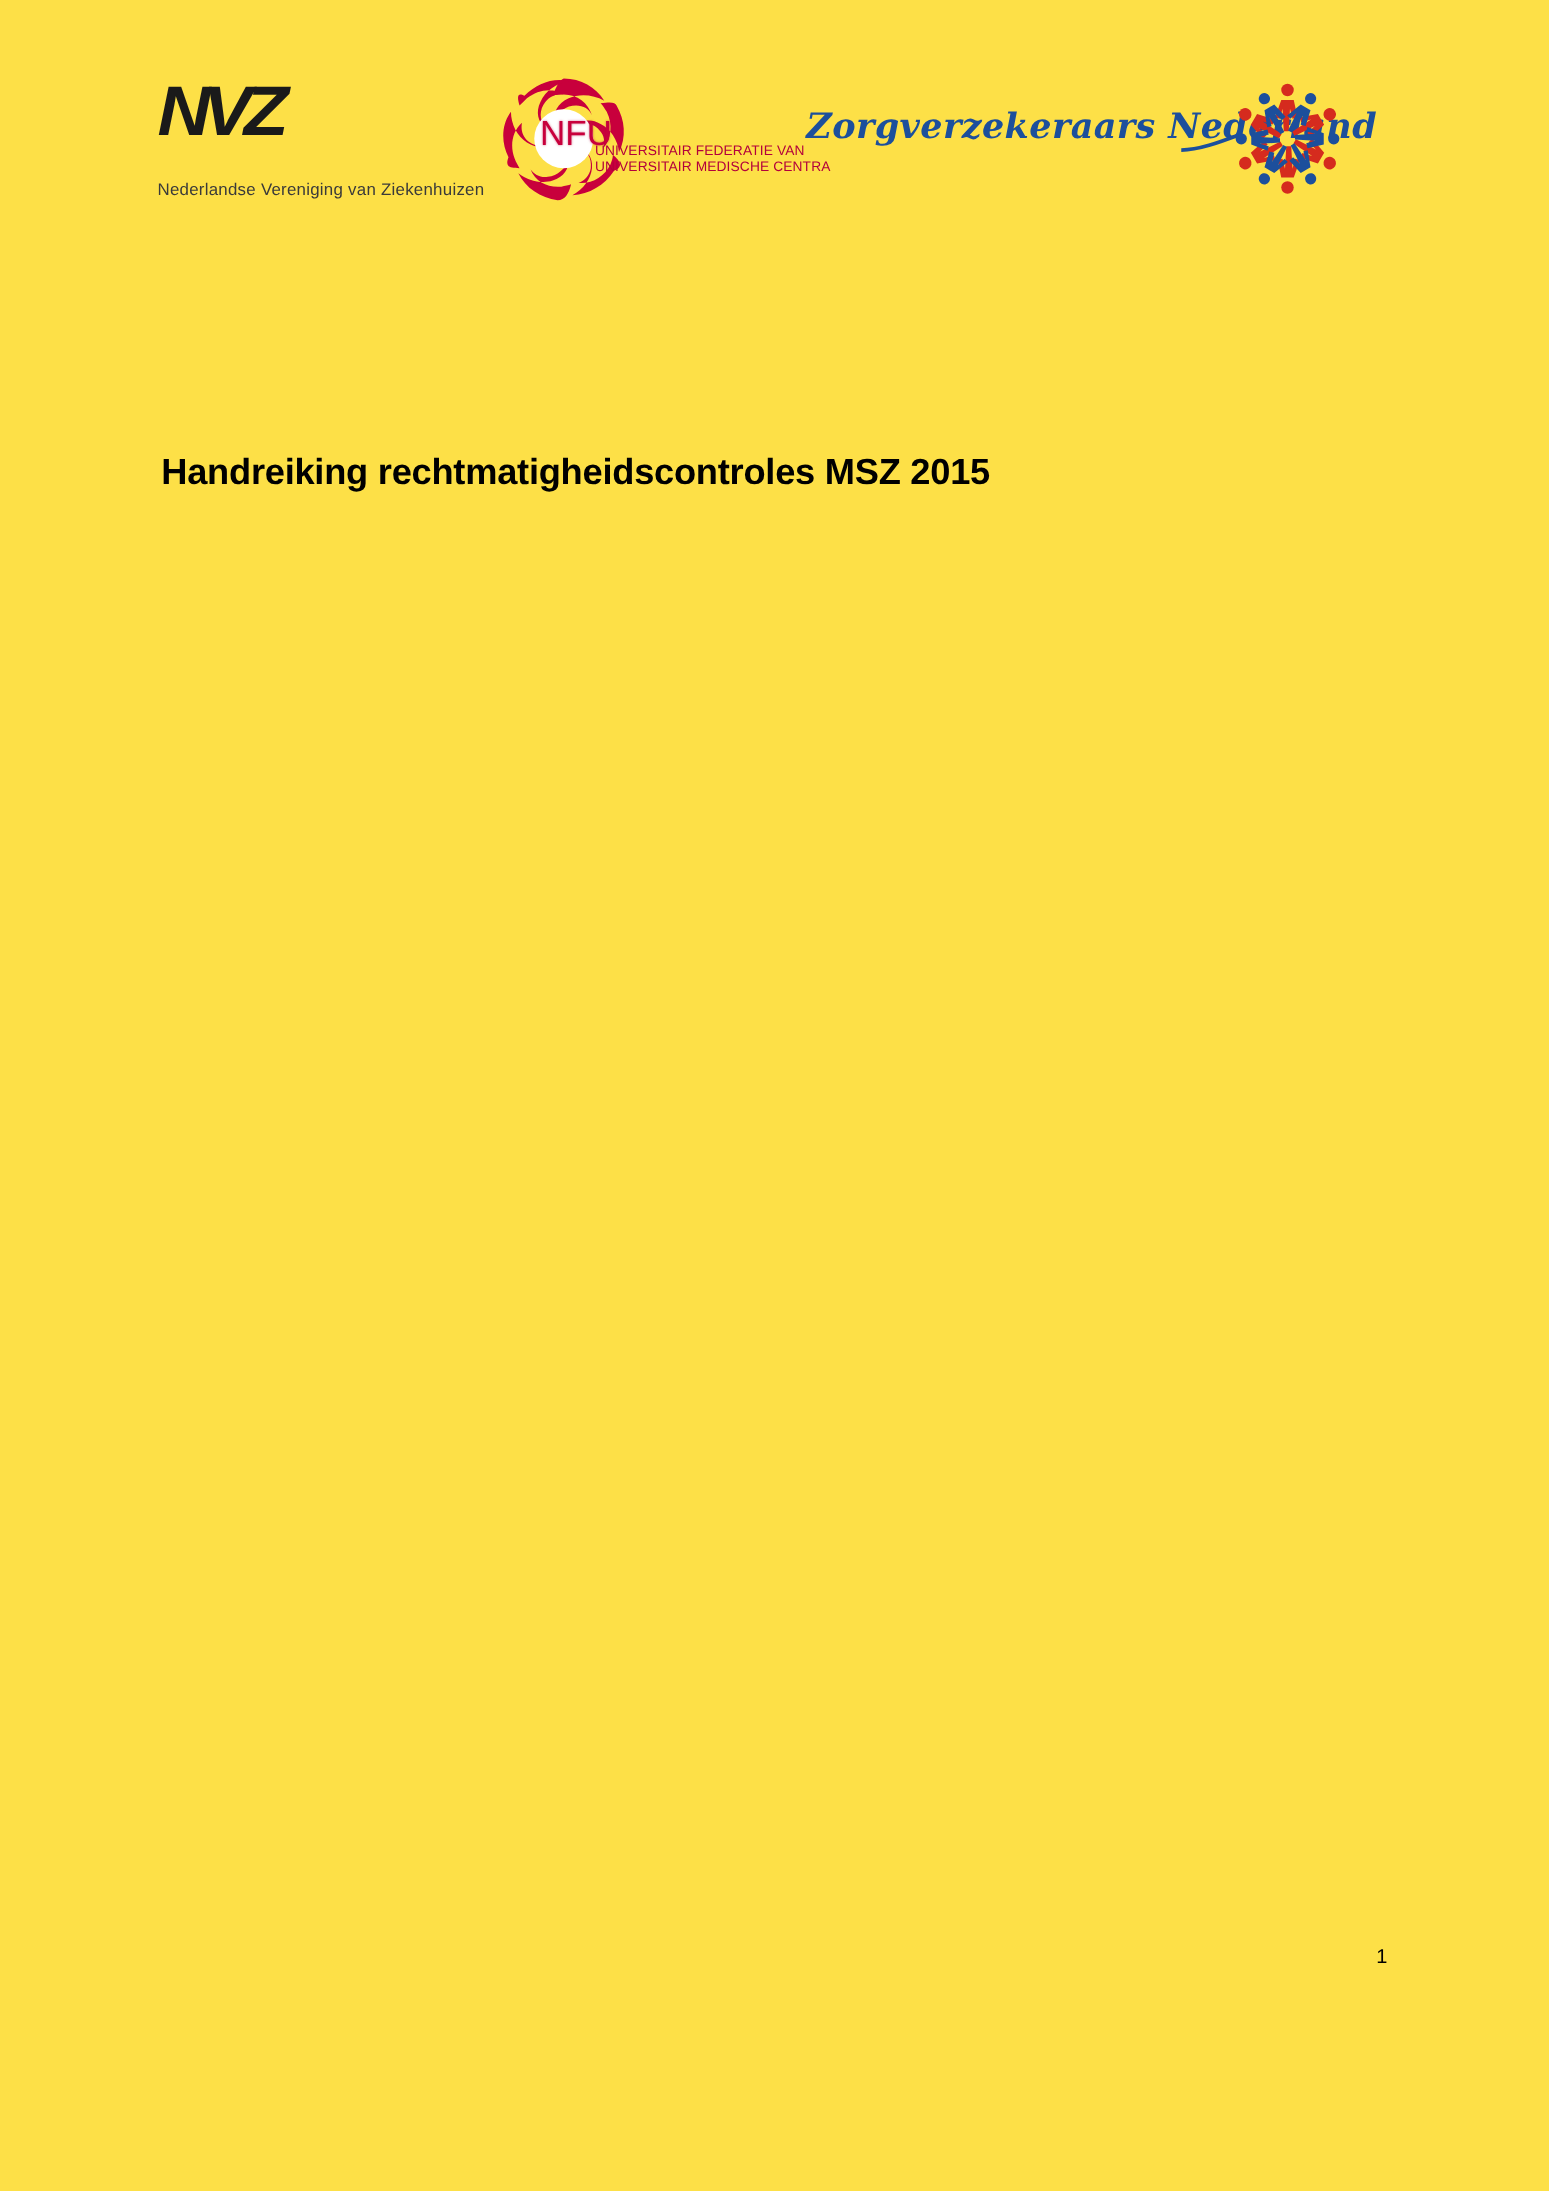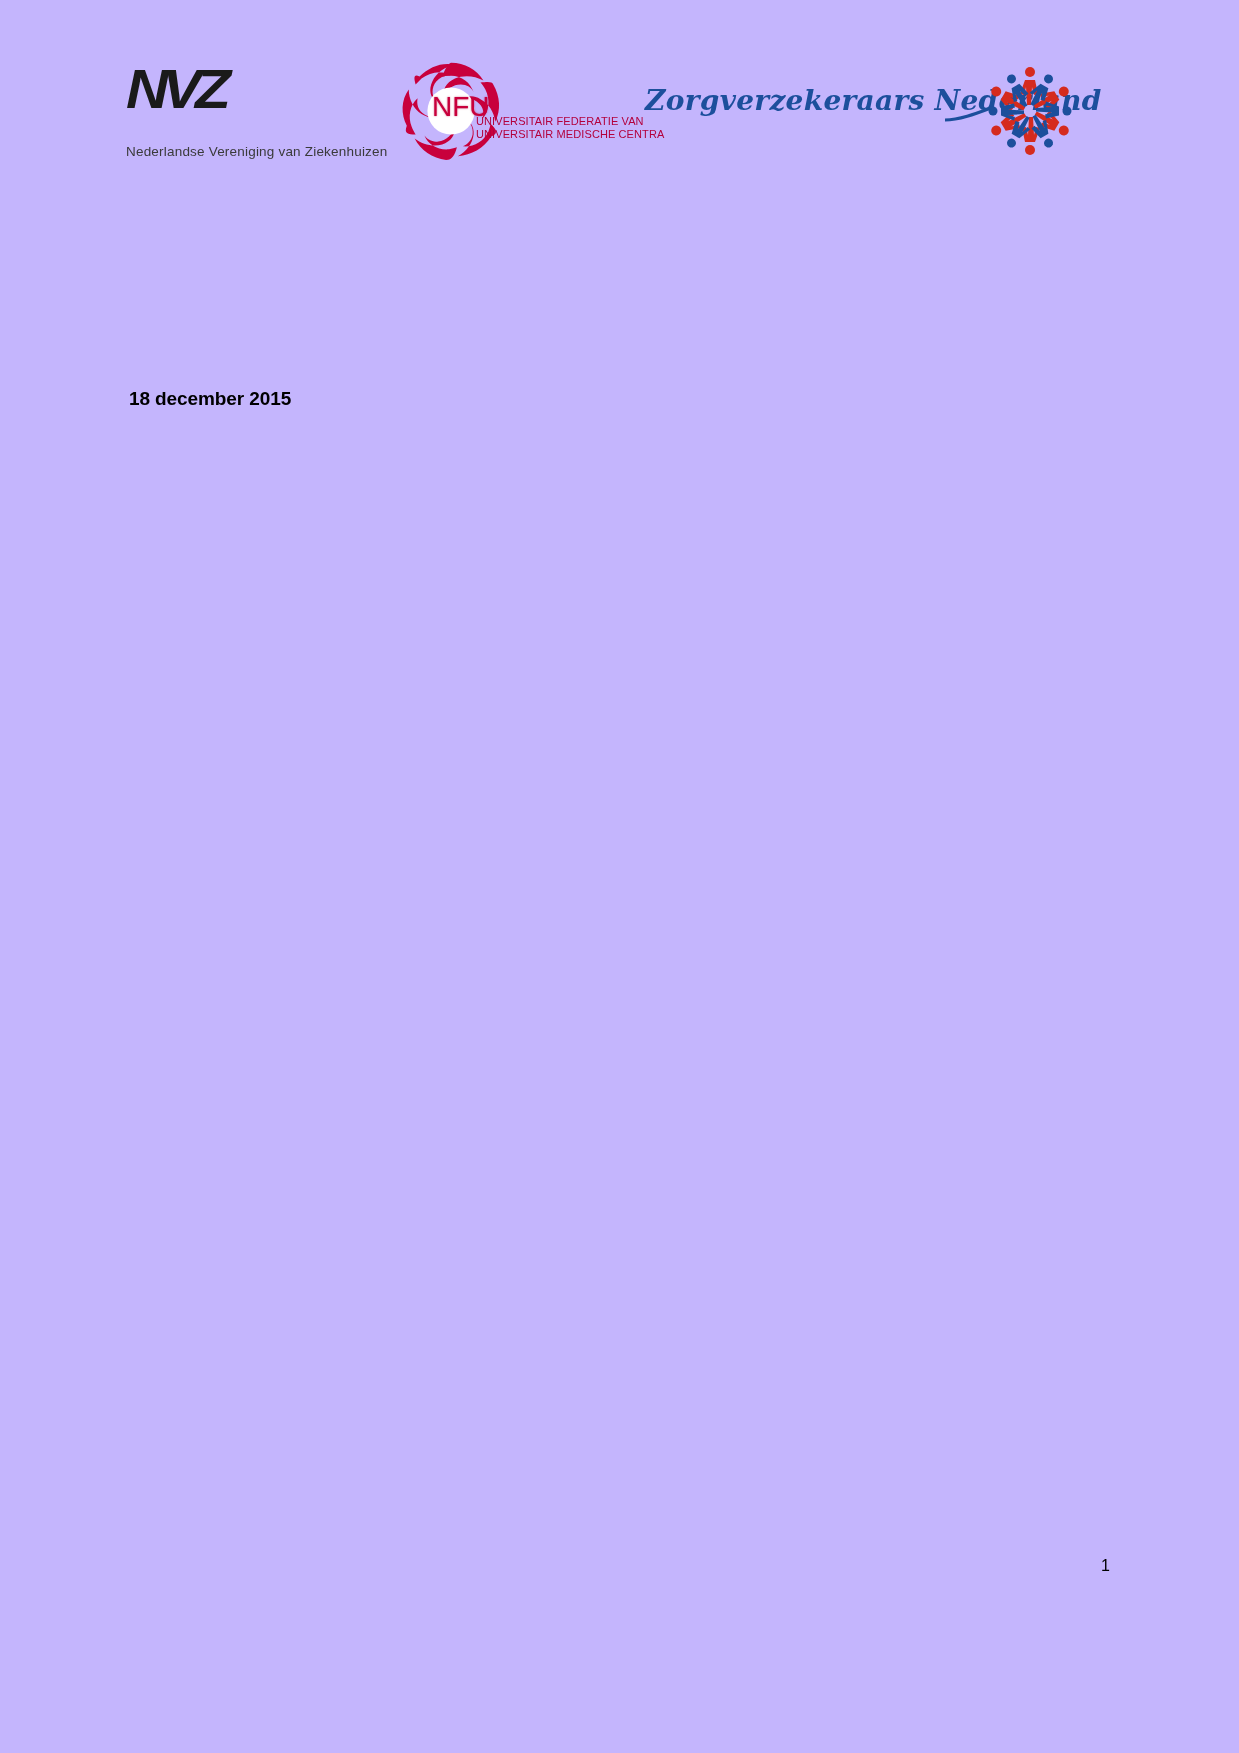--- a/index.html
+++ b/index.html
@@ -15,7 +15,7 @@
     position: relative;
     width: 1239px;
     height: 1753px;
-    background: #c4b5fd;
+    background: #fde047;
     overflow: hidden;
     box-sizing: border-box;
   }

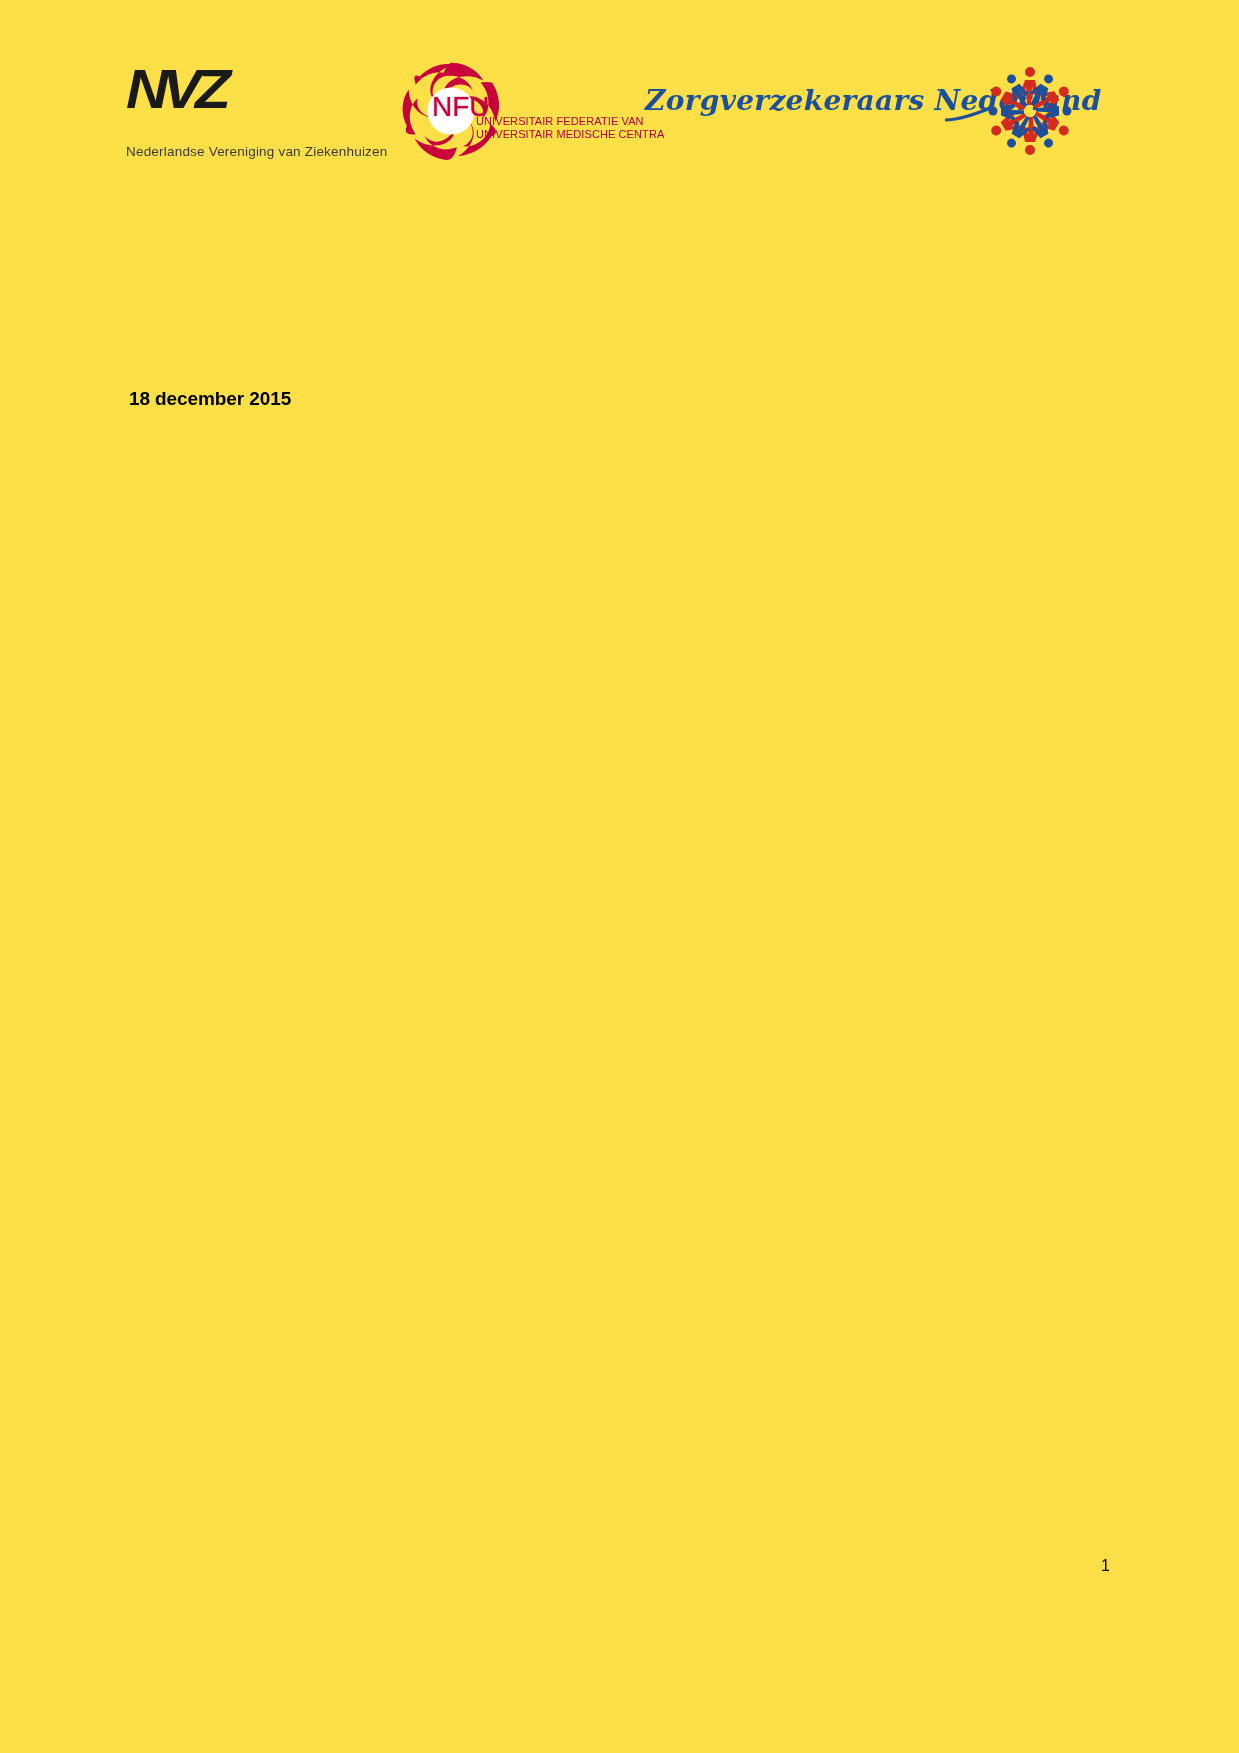--- a/index.html
+++ b/index.html
@@ -265,6 +265,7 @@
   </div>
 
   <div class="title-block">
+    <h1 class="doc-title">Handreiking rechtmatigheidscontroles MSZ 2015</h1>
     <div class="doc-date">18 december 2015</div>
   </div>
 

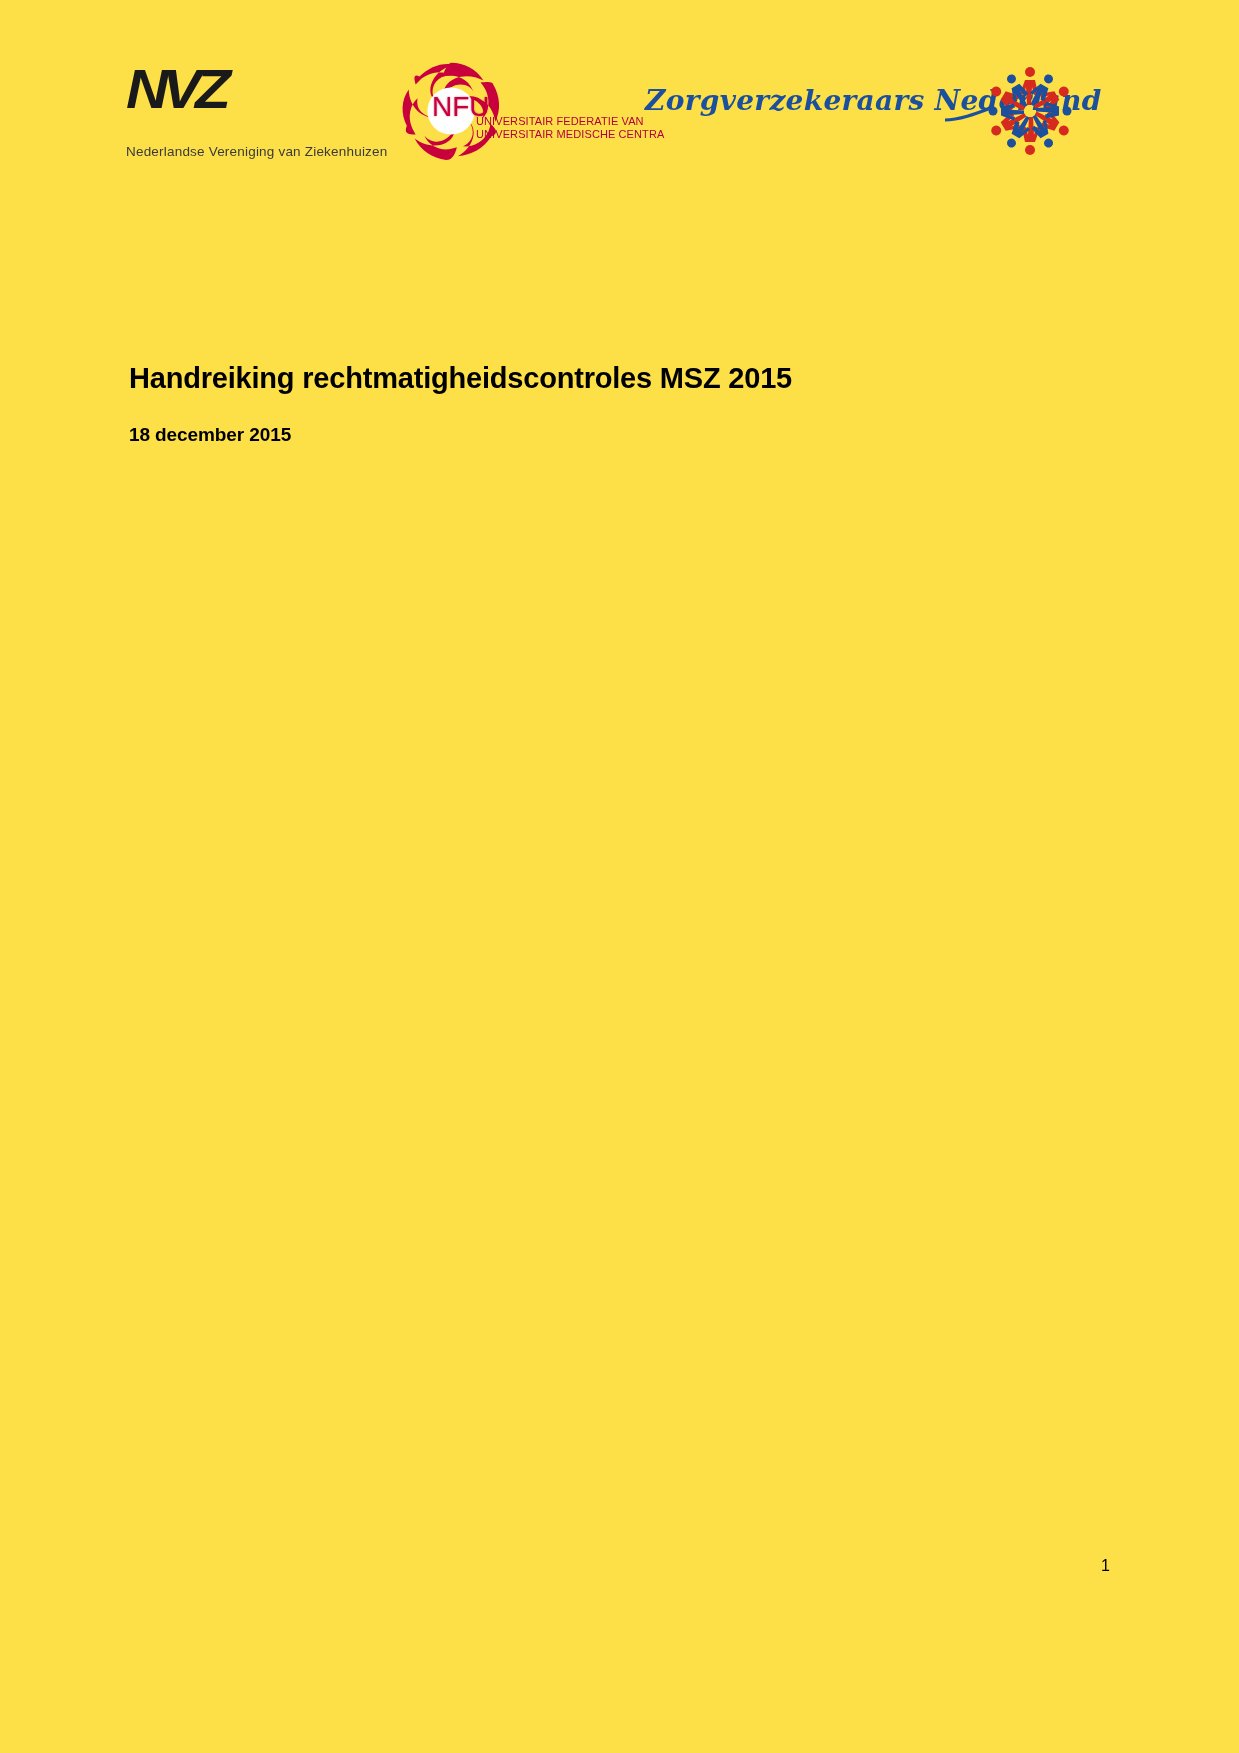--- a/index.html
+++ b/index.html
@@ -266,7 +266,6 @@
 
   <div class="title-block">
     <h1 class="doc-title">Handreiking rechtmatigheidscontroles MSZ 2015</h1>
-    <div class="doc-date">18 december 2015</div>
   </div>
 
   <div class="page-number">1</div>

